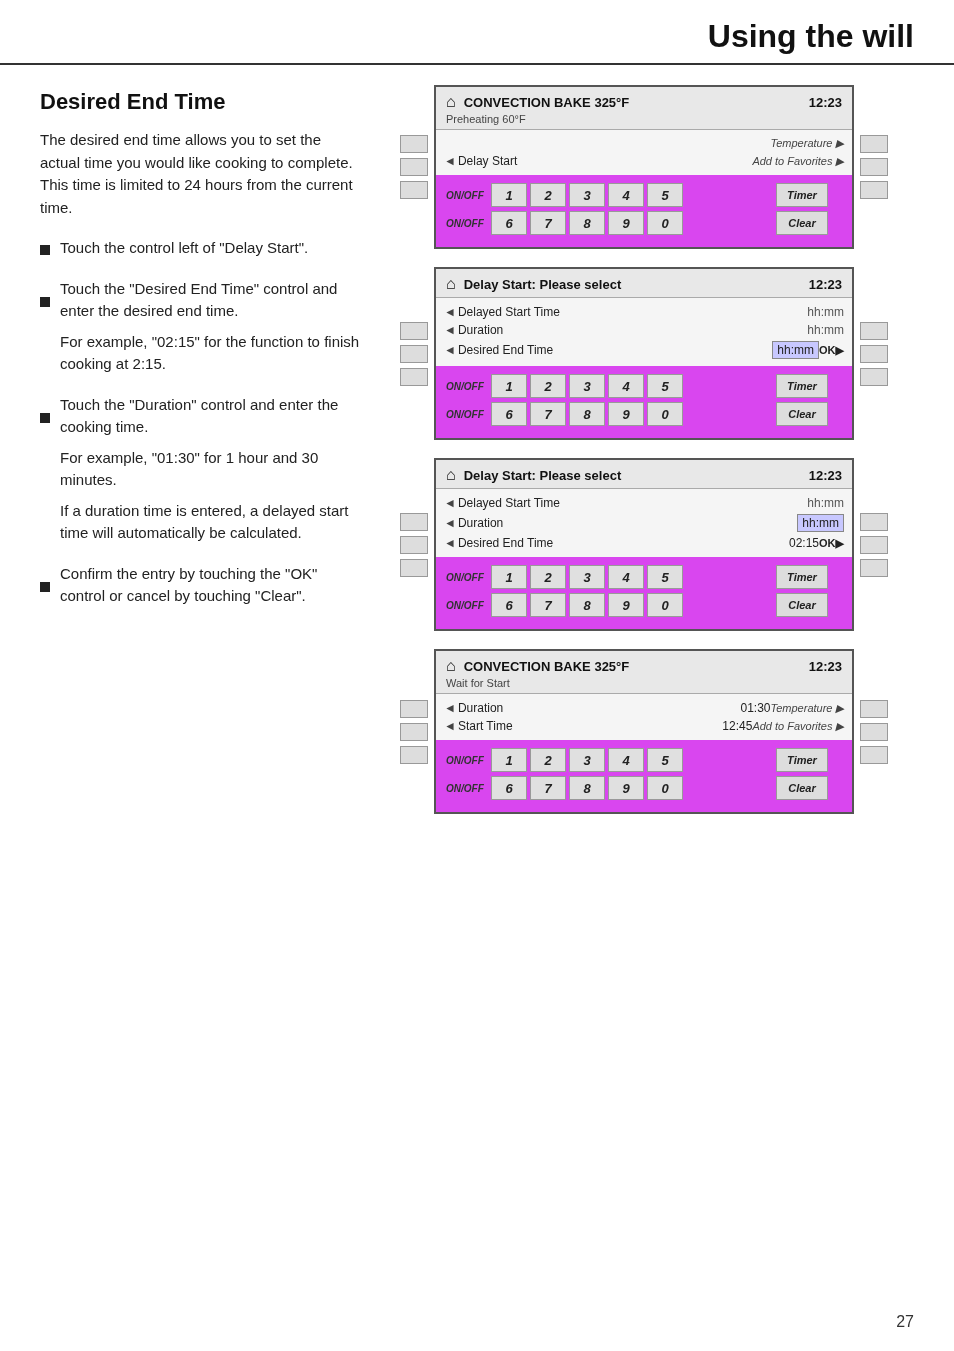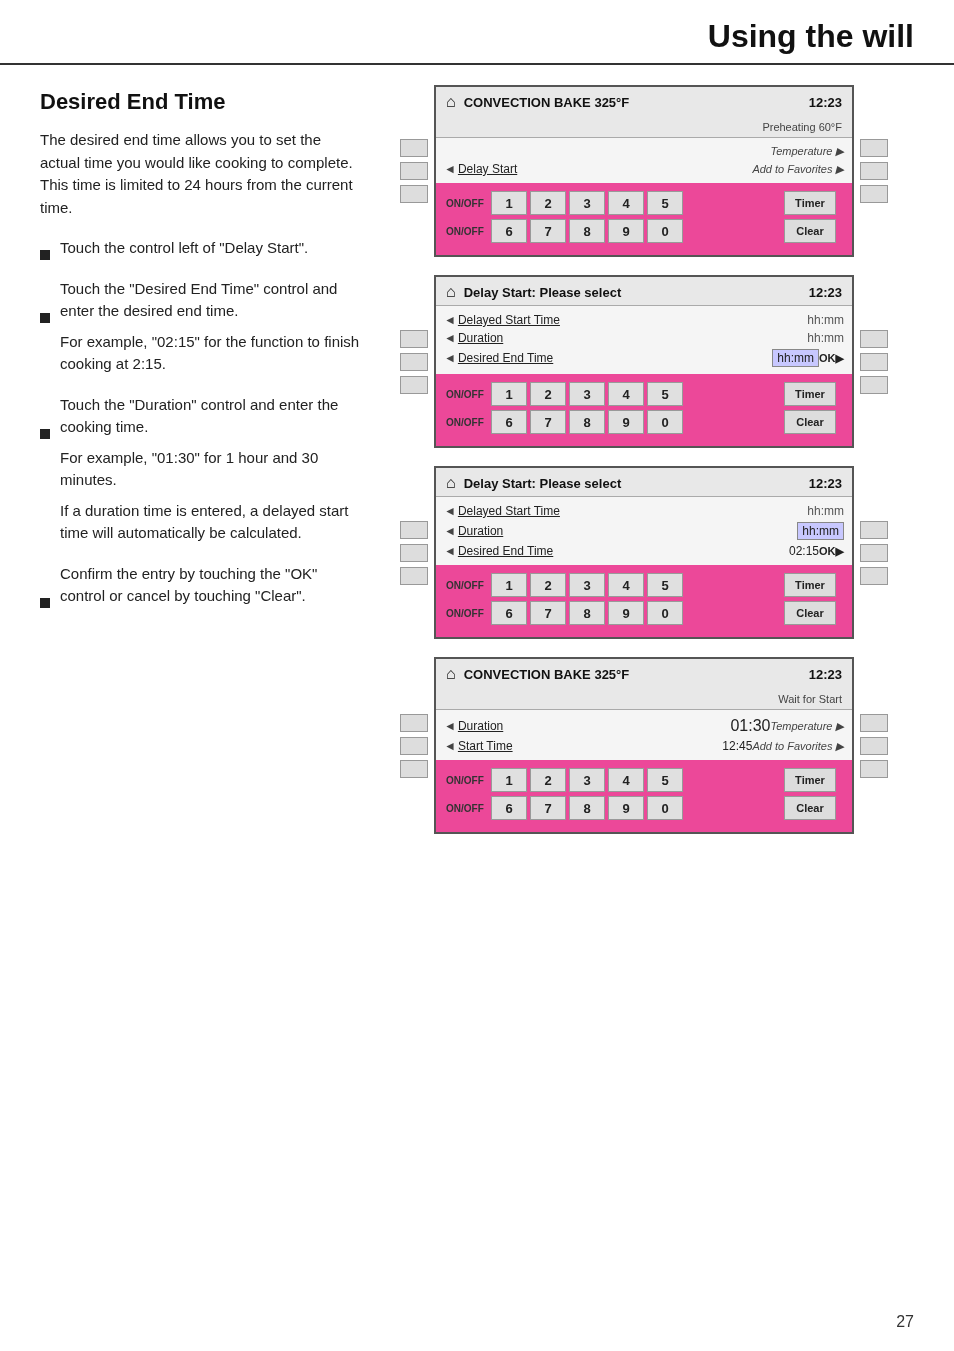--- a/index.html
+++ b/index.html
@@ -130,8 +130,8 @@
     .oven-subtitle {
       font-size: 11px;
       color: #444;
-      text-align: right;
-      margin-top: 10px;
+      text-align: left;
+      margin-top: 2px;
     }
 
     .oven-controls {

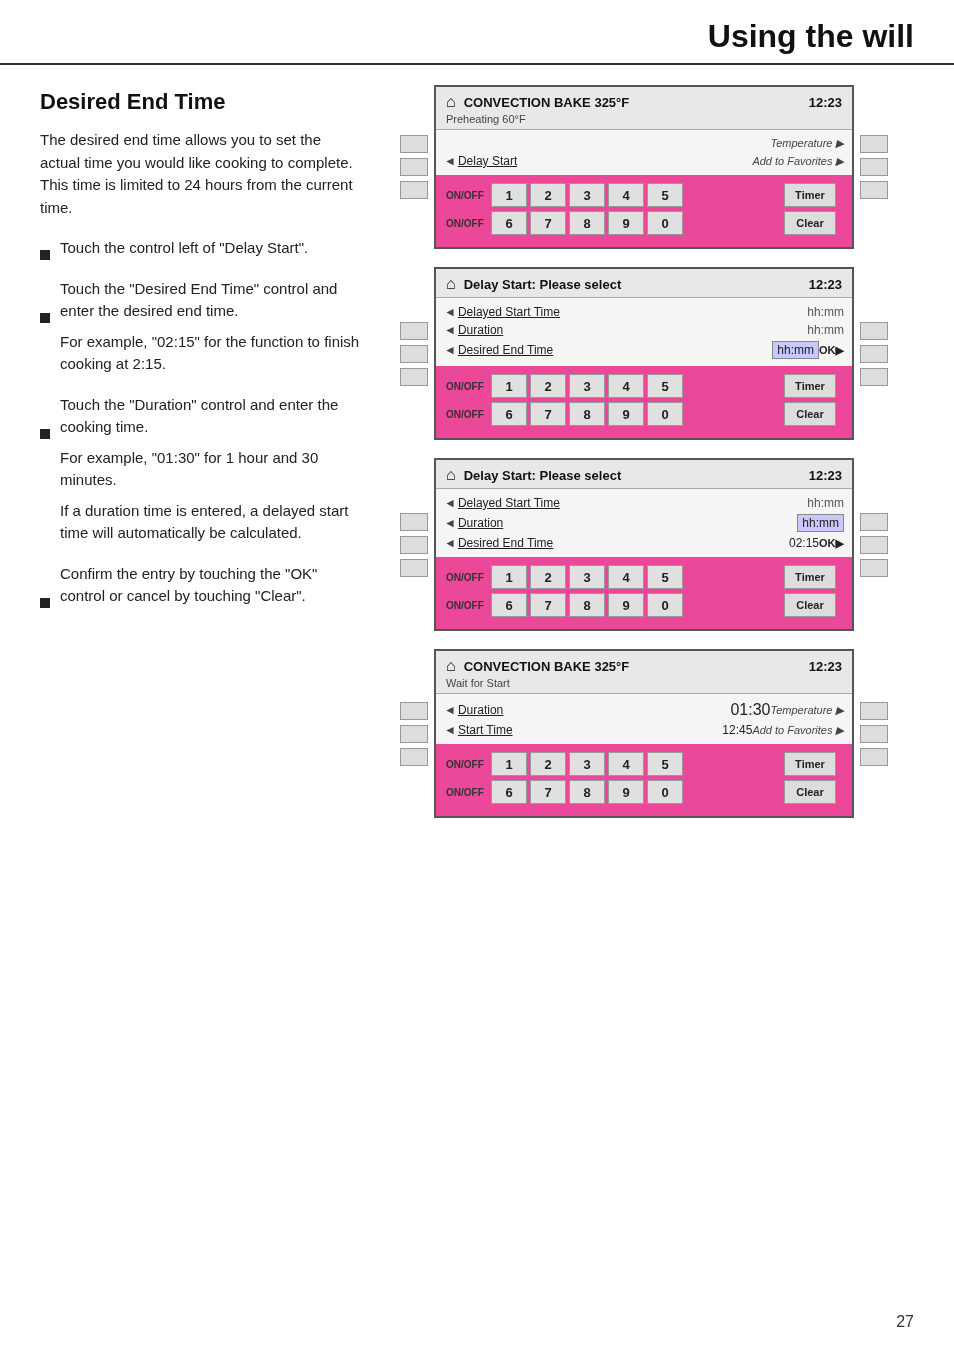--- a/index.html
+++ b/index.html
@@ -153,7 +153,6 @@
 
     .oven-row .label {
       flex: 1;
-      text-decoration: underline;
     }
 
     .oven-row .right-link {

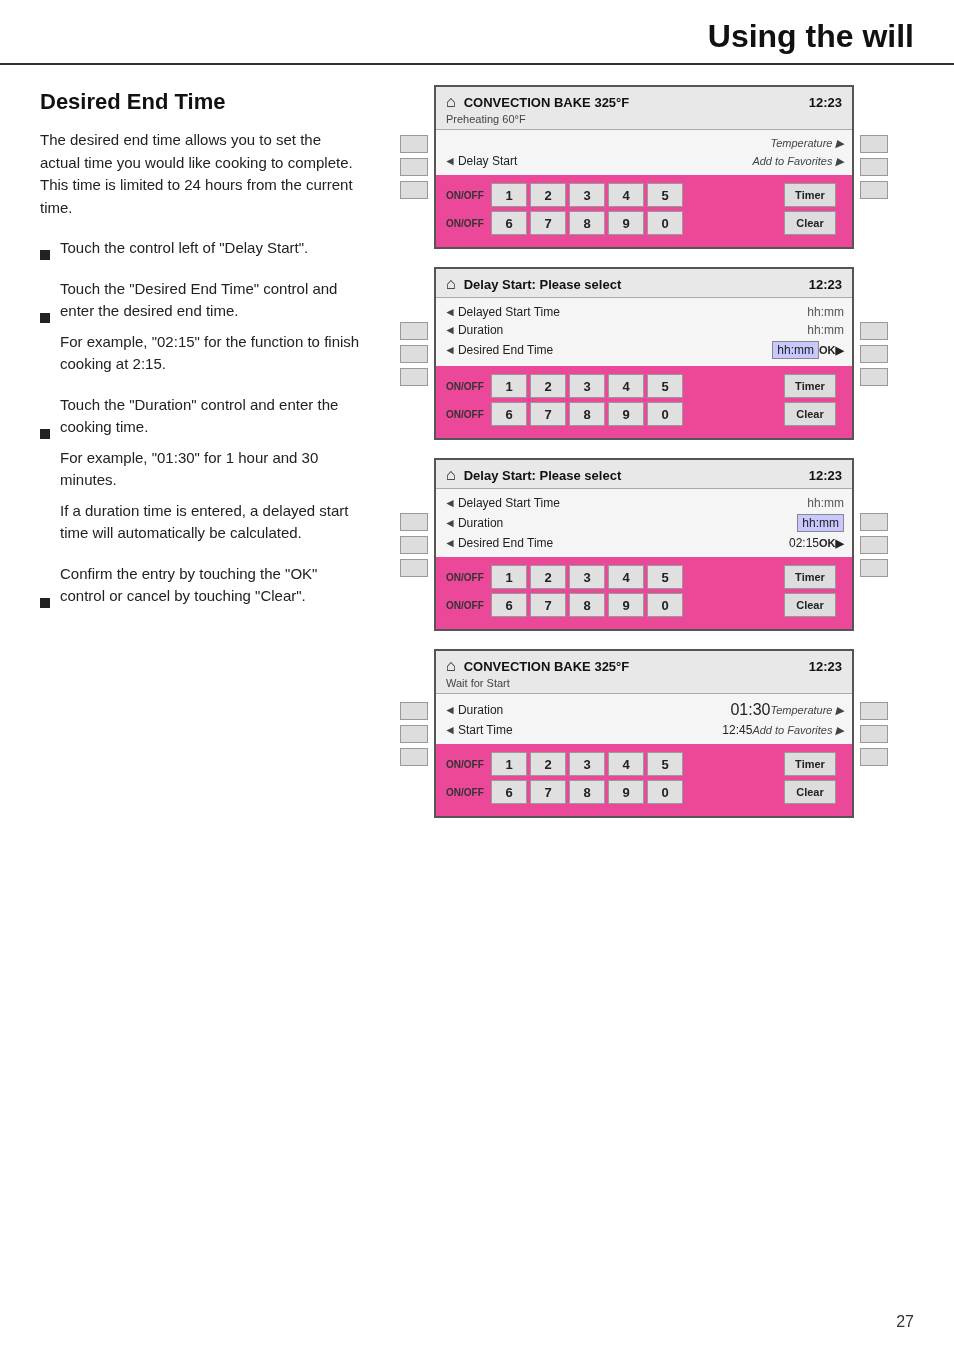--- a/index.html
+++ b/index.html
@@ -211,8 +211,9 @@
 
     
     .keypad-area {
-      padding: 8px 16px 8px 10px;
-      background: #ec4899;
+      padding: 8px 24px 8px 10px;
+      background: #d946ef;
+      font-style: italic;
     }
 
     .keypad-row {

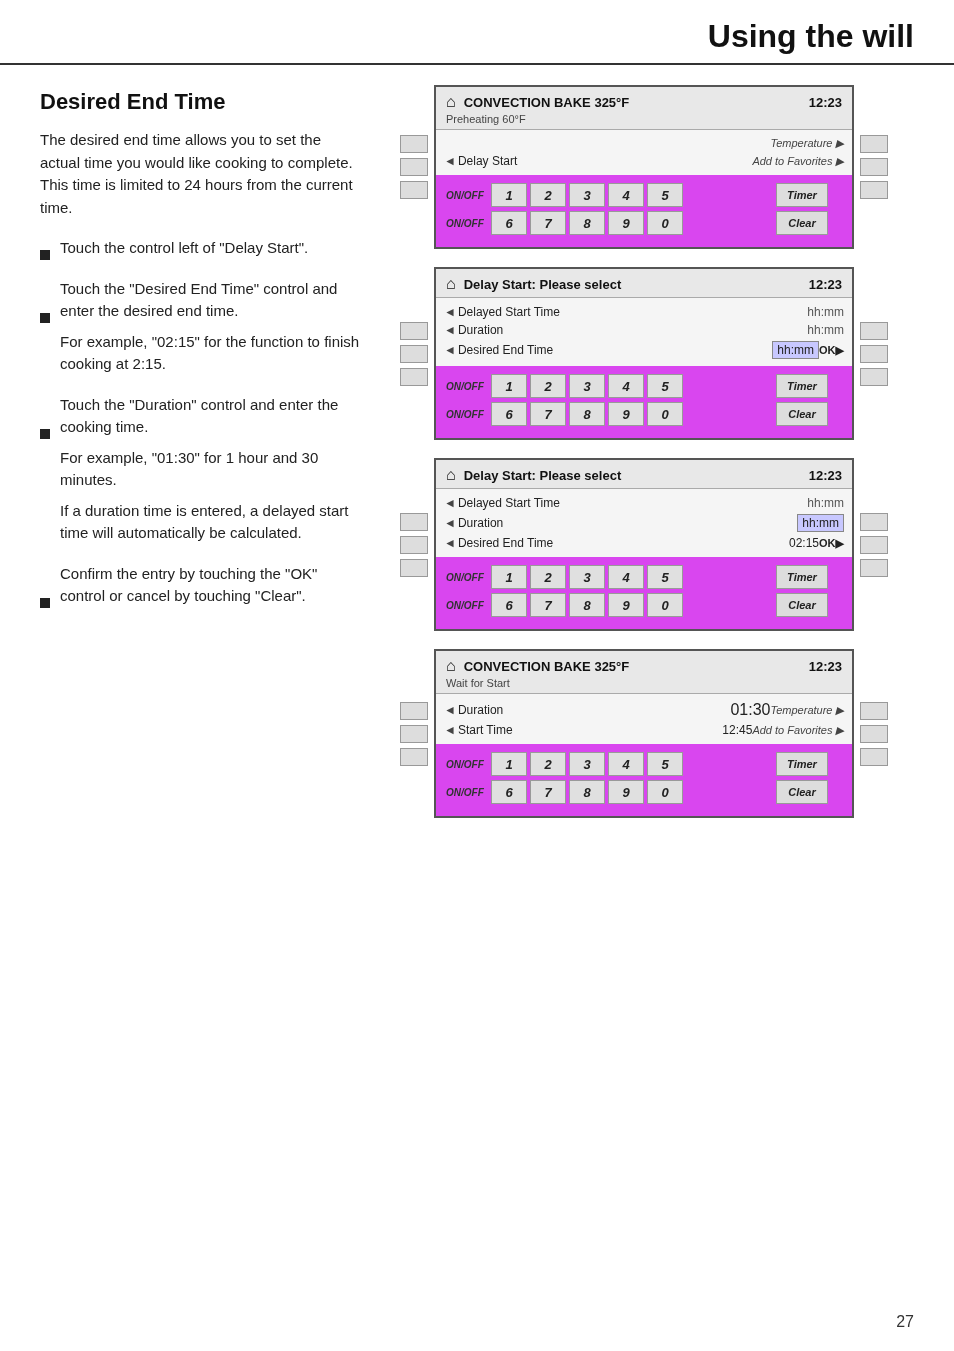--- a/index.html
+++ b/index.html
@@ -58,7 +58,7 @@
 
     .step-bullet {
       display: flex;
-      align-items: flex-end;
+      align-items: center;
       margin-bottom: 8px;
     }
 

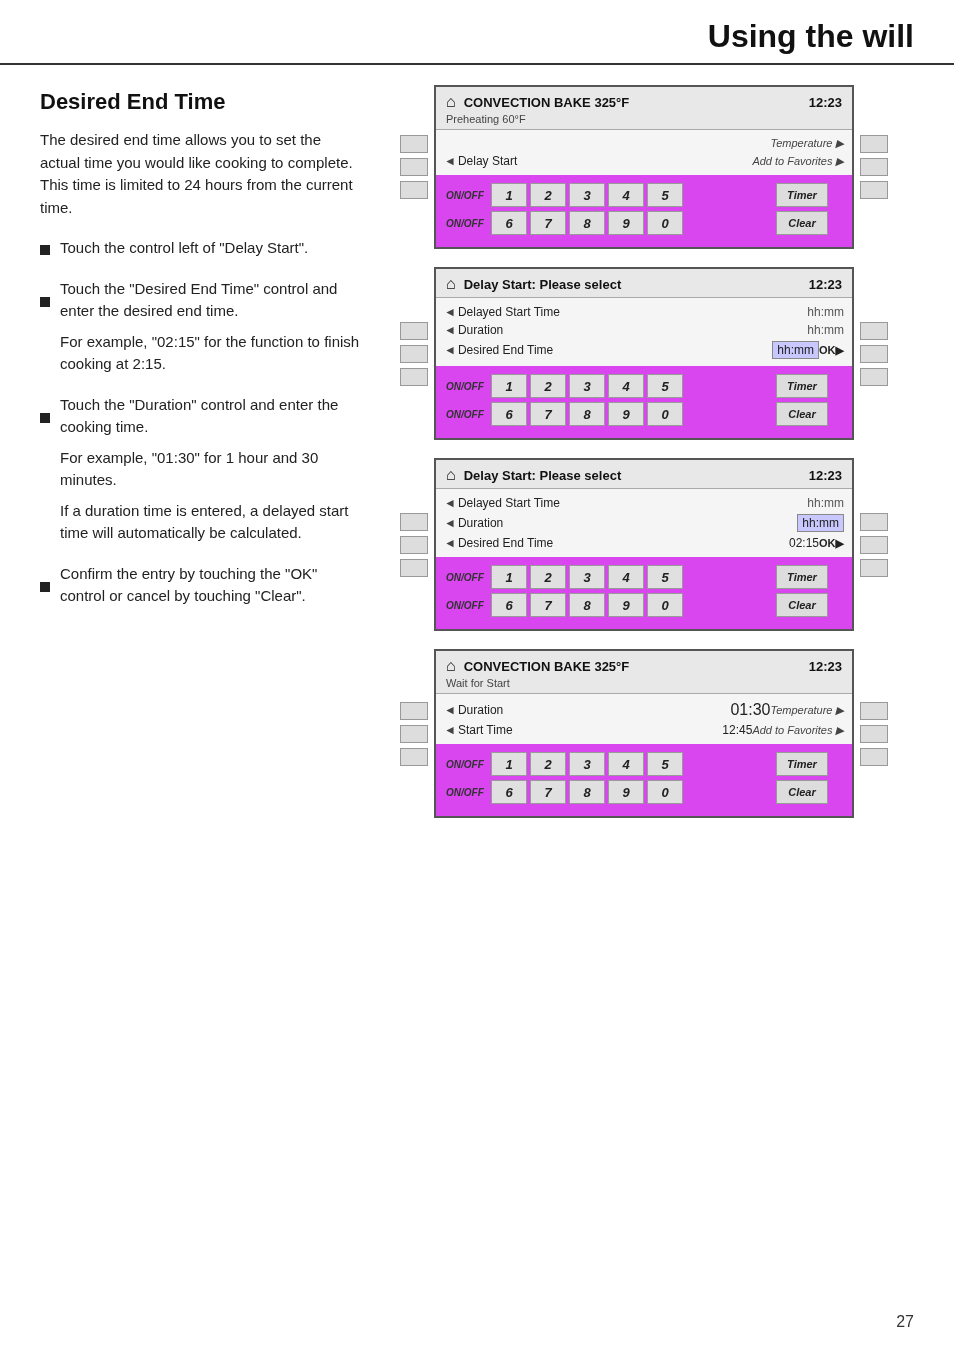--- a/index.html
+++ b/index.html
@@ -538,7 +538,7 @@
           <div class="oven-row">
             <span class="arrow">◄</span>
             <span class="label">Duration</span>
-            <span style="margin-left:4px;font-size:16px;color:#222;">01:30</span>
+            <span style="margin-left:4px;font-size:12px;color:#222;">01:30</span>
             <span class="right-link" style="margin-left:auto;">Temperature ▶</span>
           </div>
           <div class="oven-row">

